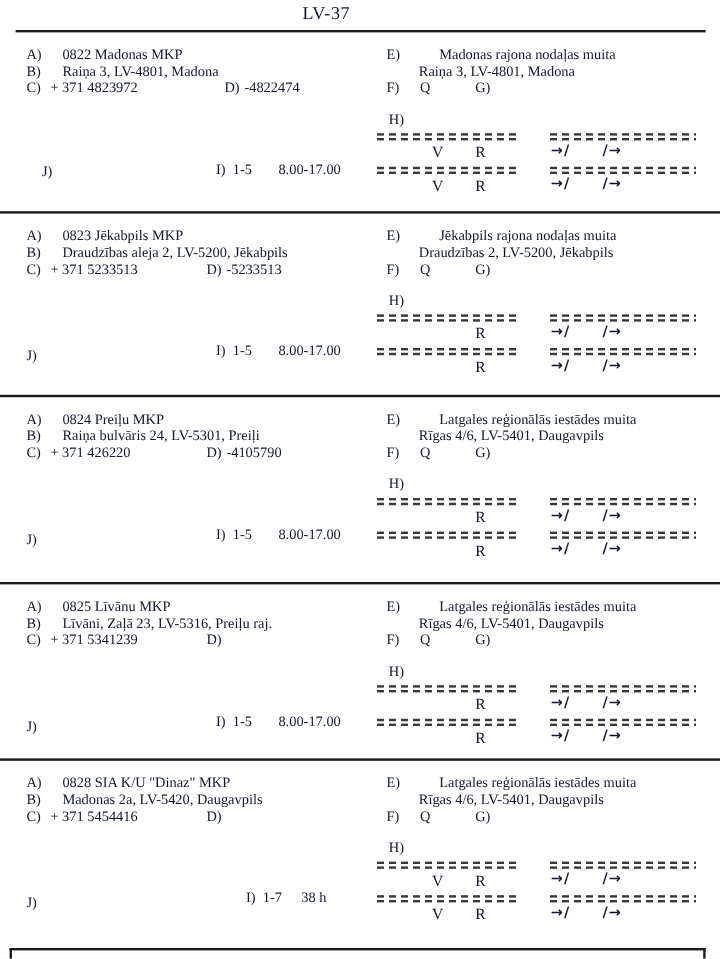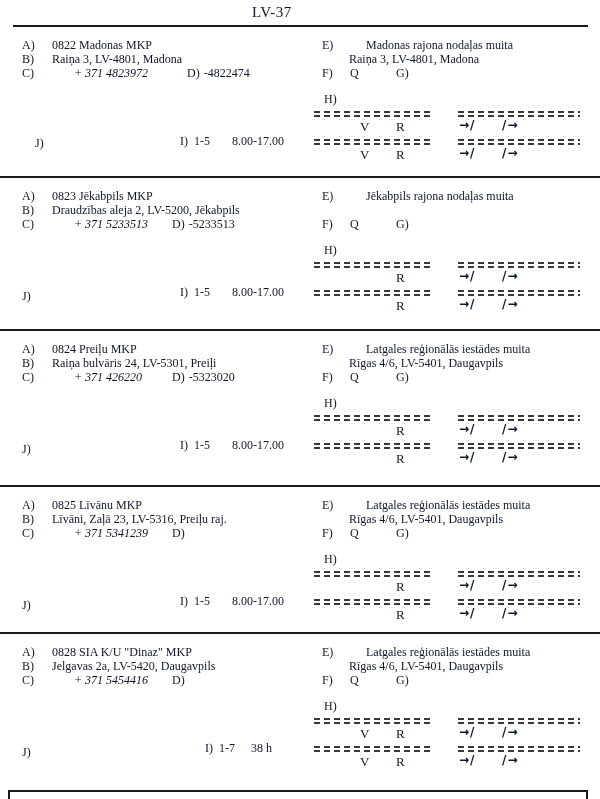--- a/index.html
+++ b/index.html
@@ -30,7 +30,7 @@
   .posB {left:22px;top:26px;}
   .posBv{left:52px;top:26px;}
   .posC {left:22px;top:40px;}
-  .posCv{left:74px;top:40px;font-style:italic;}
+  .posCv{left:42px;top:40px;}
   .posD {left:172px;top:40px;}
   .s1 .posD{left:187px;}
   .posD .dv{margin-left:4px;}

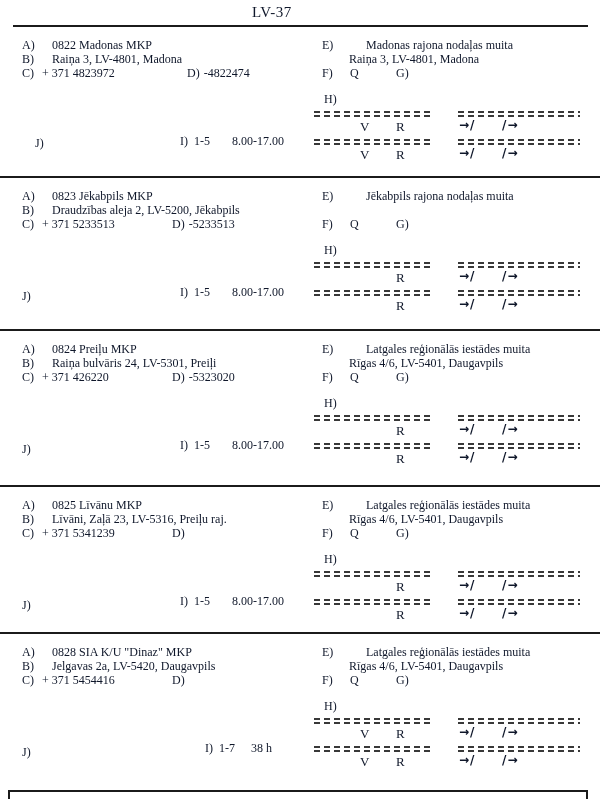--- a/index.html
+++ b/index.html
@@ -139,6 +139,7 @@
       <span class="txt posD"><span>D)</span><span class="dv">-5233513</span></span>
       <span class="txt posE">E)</span>
       <span class="txt posEv">Jēkabpils rajona nodaļas muita</span>
+      <span class="txt posE2v">Draudzības  2, LV-5200, Jēkabpils</span>
       <span class="txt posF">F)</span>
       <span class="txt posQ">Q</span>
       <span class="txt posG">G)</span>

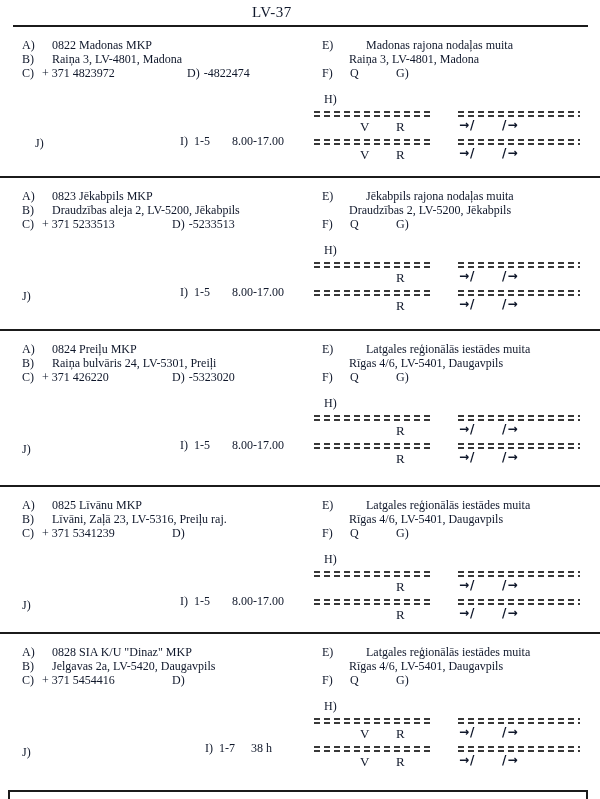--- a/index.html
+++ b/index.html
@@ -171,7 +171,7 @@
       <span class="txt posBv">Raiņa bulvāris 24, LV-5301, Preiļi</span>
       <span class="txt posC">C)</span>
       <span class="txt posCv">+ 371 426220</span>
-      <span class="txt posD"><span>D)</span><span class="dv">-5323020</span></span>
+      <span class="txt posD"><span>D)</span><span class="dv">-4105790</span></span>
       <span class="txt posE">E)</span>
       <span class="txt posEv">Latgales reģionālās iestādes muita</span>
       <span class="txt posE2v">Rīgas  4/6, LV-5401, Daugavpils</span>

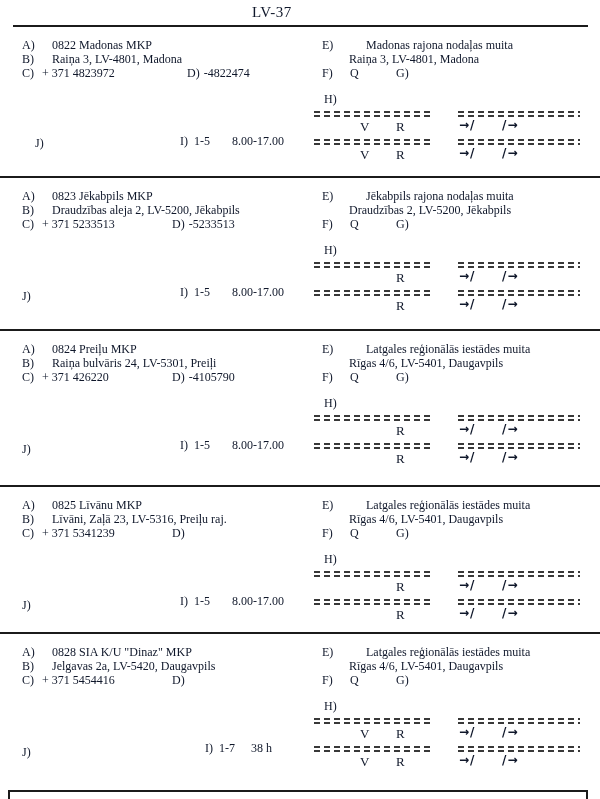--- a/index.html
+++ b/index.html
@@ -238,7 +238,7 @@
       <span class="txt posA">A)</span>
       <span class="txt posAv">0828 SIA K/U "Dinaz" MKP</span>
       <span class="txt posB">B)</span>
-      <span class="txt posBv">Jelgavas 2a, LV-5420, Daugavpils</span>
+      <span class="txt posBv">Madonas 2a, LV-5420, Daugavpils</span>
       <span class="txt posC">C)</span>
       <span class="txt posCv">+ 371 5454416</span>
       <span class="txt posD"><span>D)</span><span class="dv"></span></span>

